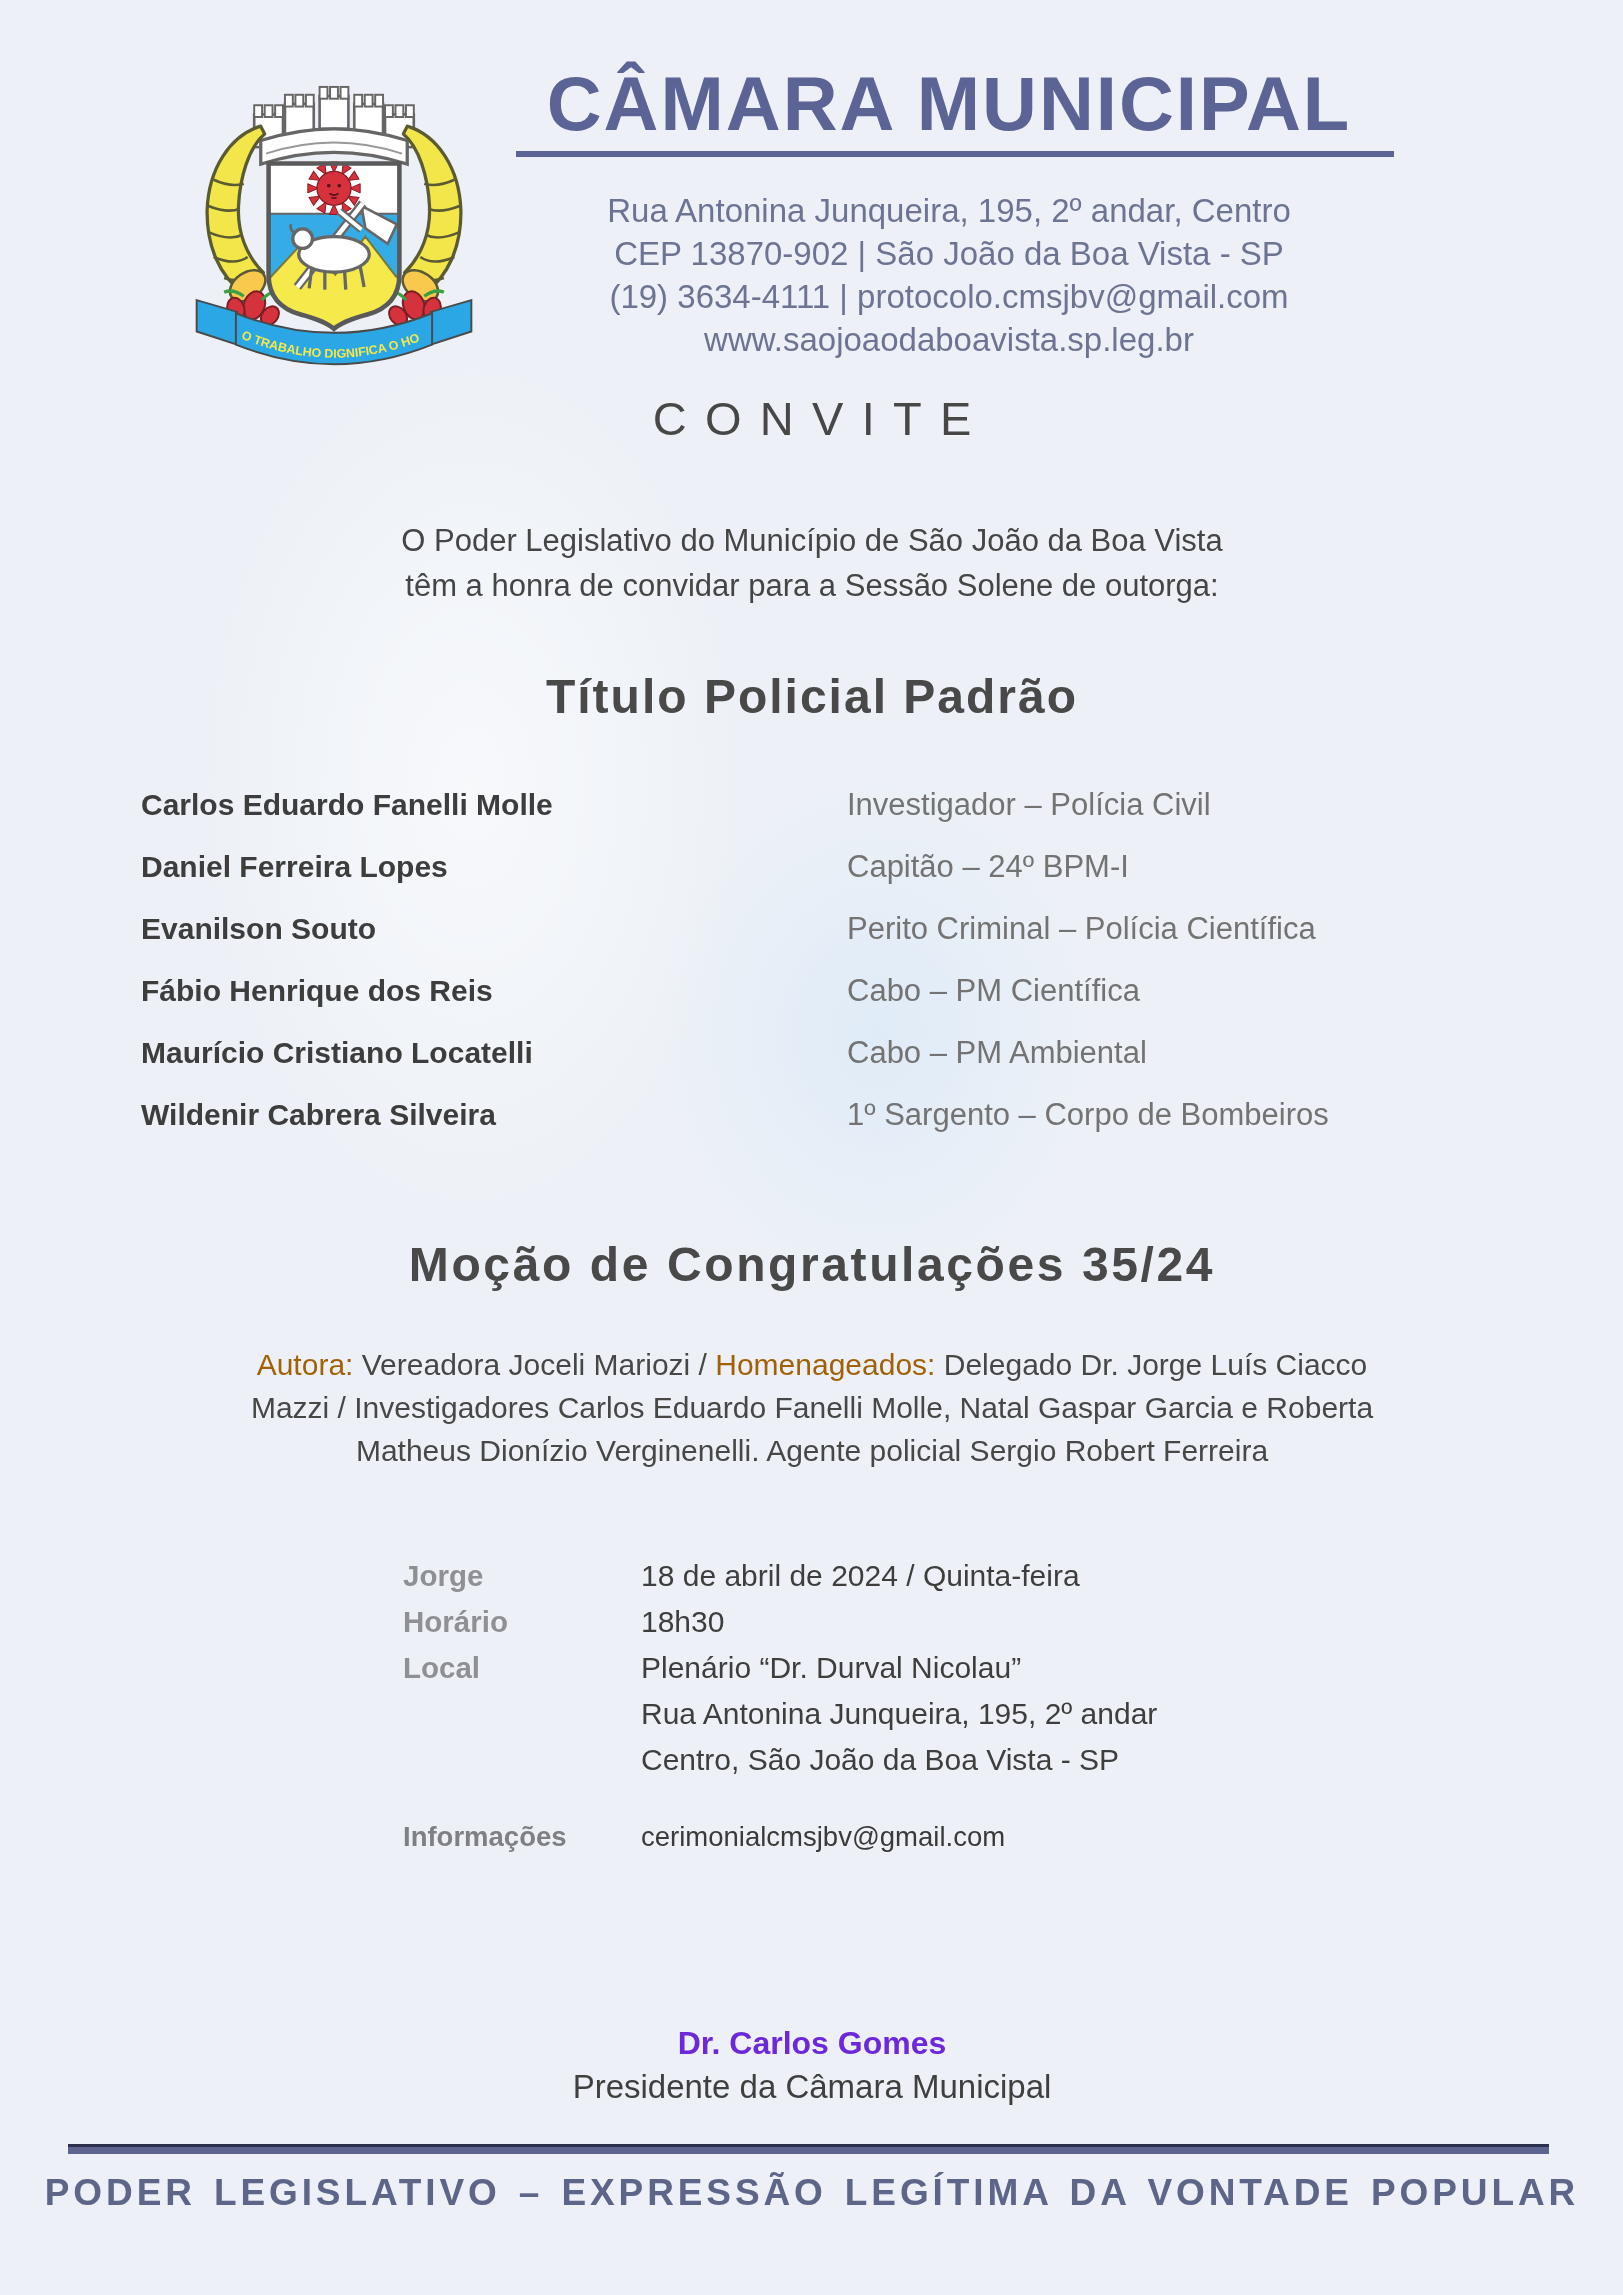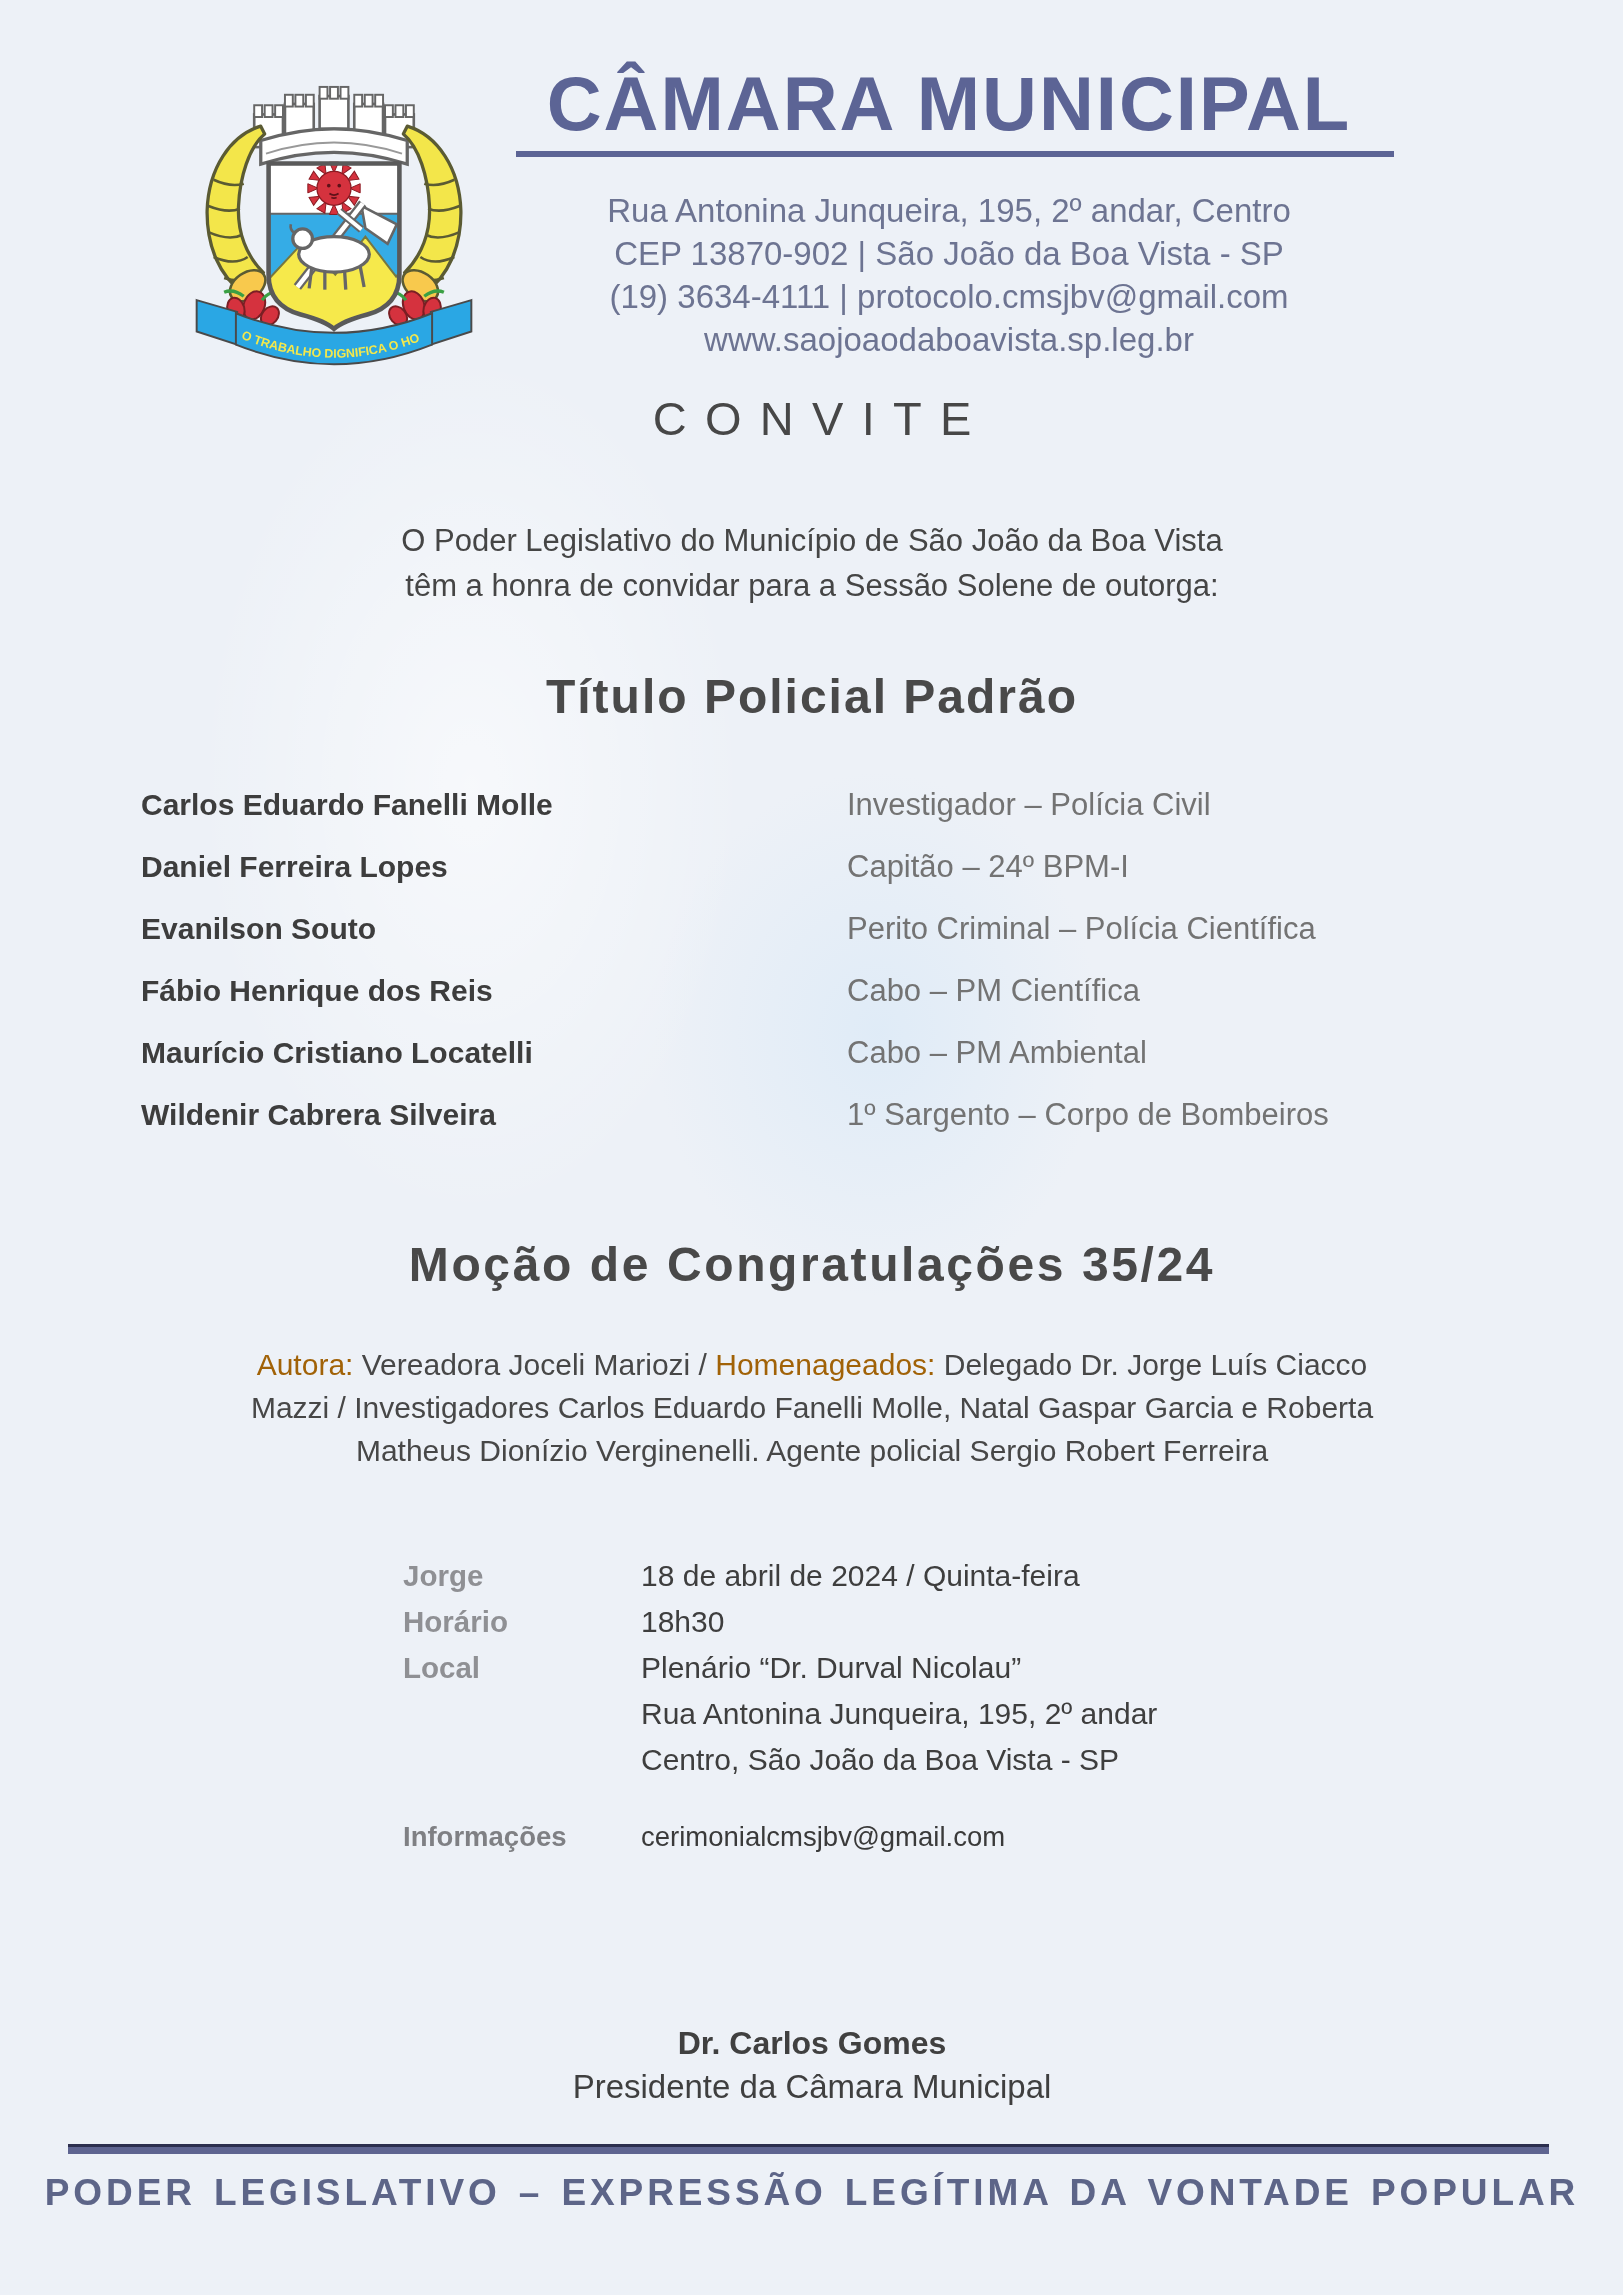--- a/index.html
+++ b/index.html
@@ -65,7 +65,7 @@
   .info-row .det-value{font-size:27.5px;color:#3a3a3a;}
 
   .signature{position:absolute;left:0;top:2023px;width:100%;text-align:center;}
-  .sig-name{font-size:32px;font-weight:700;color:#404040;line-height:41px;}
+  .sig-name{font-size:32px;font-weight:700;color:#6d28d9;line-height:41px;}
   .sig-title{font-size:33px;color:#3f3f3f;line-height:45px;}
 
   .footer-rule{

